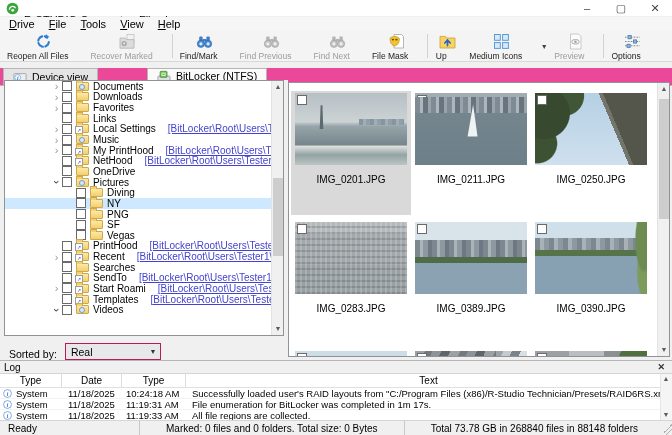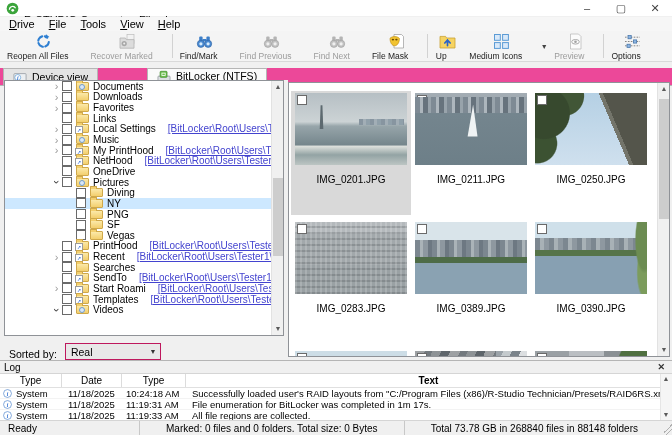--- a/index.html
+++ b/index.html
@@ -106,7 +106,7 @@
   .log-row .c-date { width:60px; padding-left:6px; }
   .log-row .c-time { width:64px; padding-left:4px; }
   .log-row .c-text { flex:1; padding-left:6px; white-space:nowrap; overflow:hidden; }
-  .w-type { width:62px; } .w-date { width:60px; } .w-time { width:64px; } .w-text { flex:1;font-weight:bold; }
+  .w-type { width:62px; } .w-date { width:60px; } .w-time { width:64px; } .w-text { flex:1; }
   .log-scroll { position:absolute; right:0; top:13px; bottom:0; width:12px; background:#f5f5f5; border-left:1px solid #e5e5e5; }
   .log-scroll .arr { position:absolute; right:0; width:12px; height:10px; font-size:7px; color:#5a5a5a; text-align:center; line-height:10px; }
   .log-scroll .arr.up { top:0; } .log-scroll .arr.down { bottom:0; }

